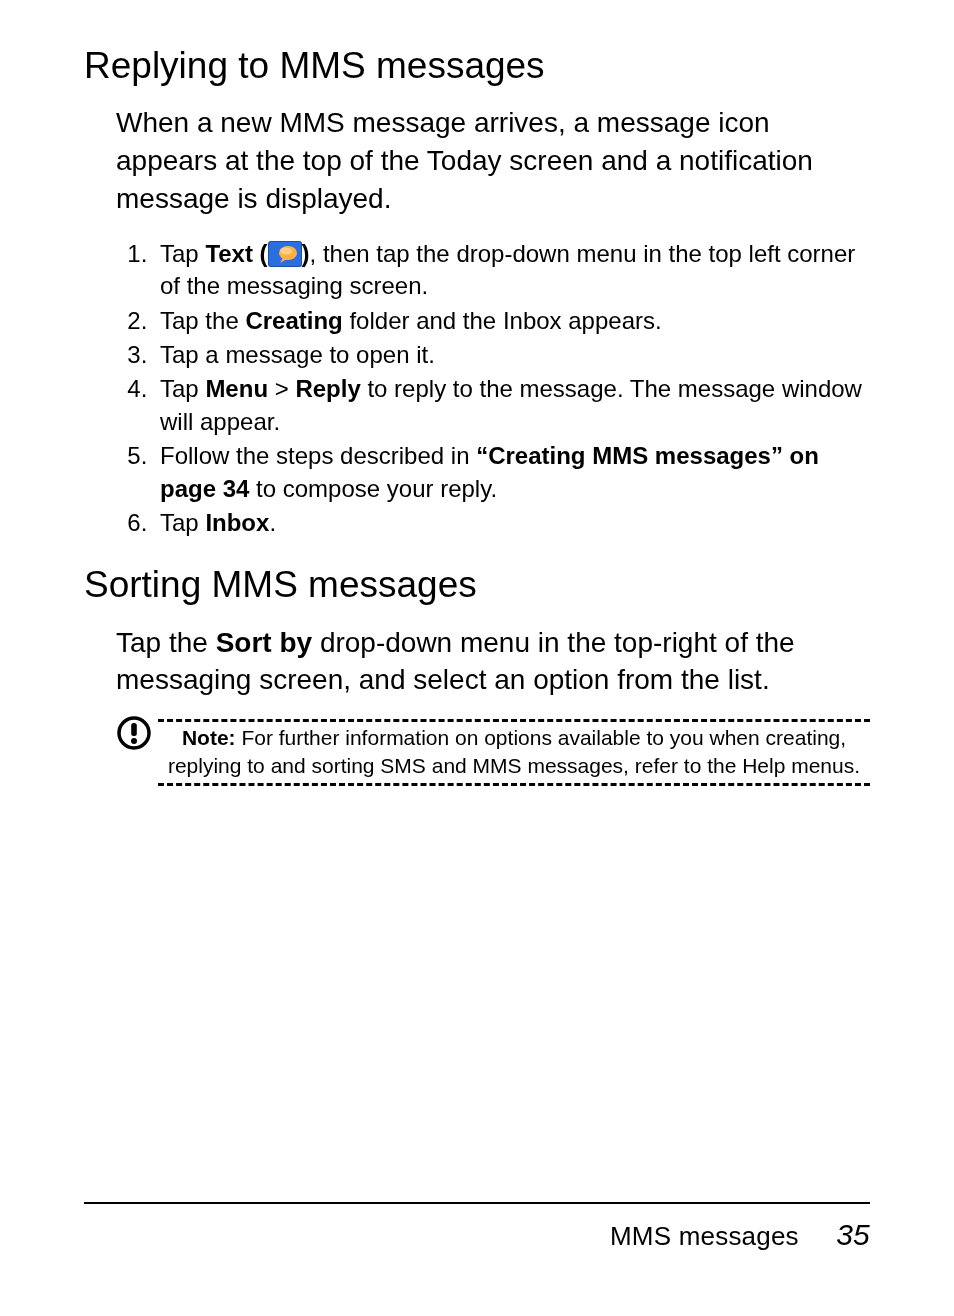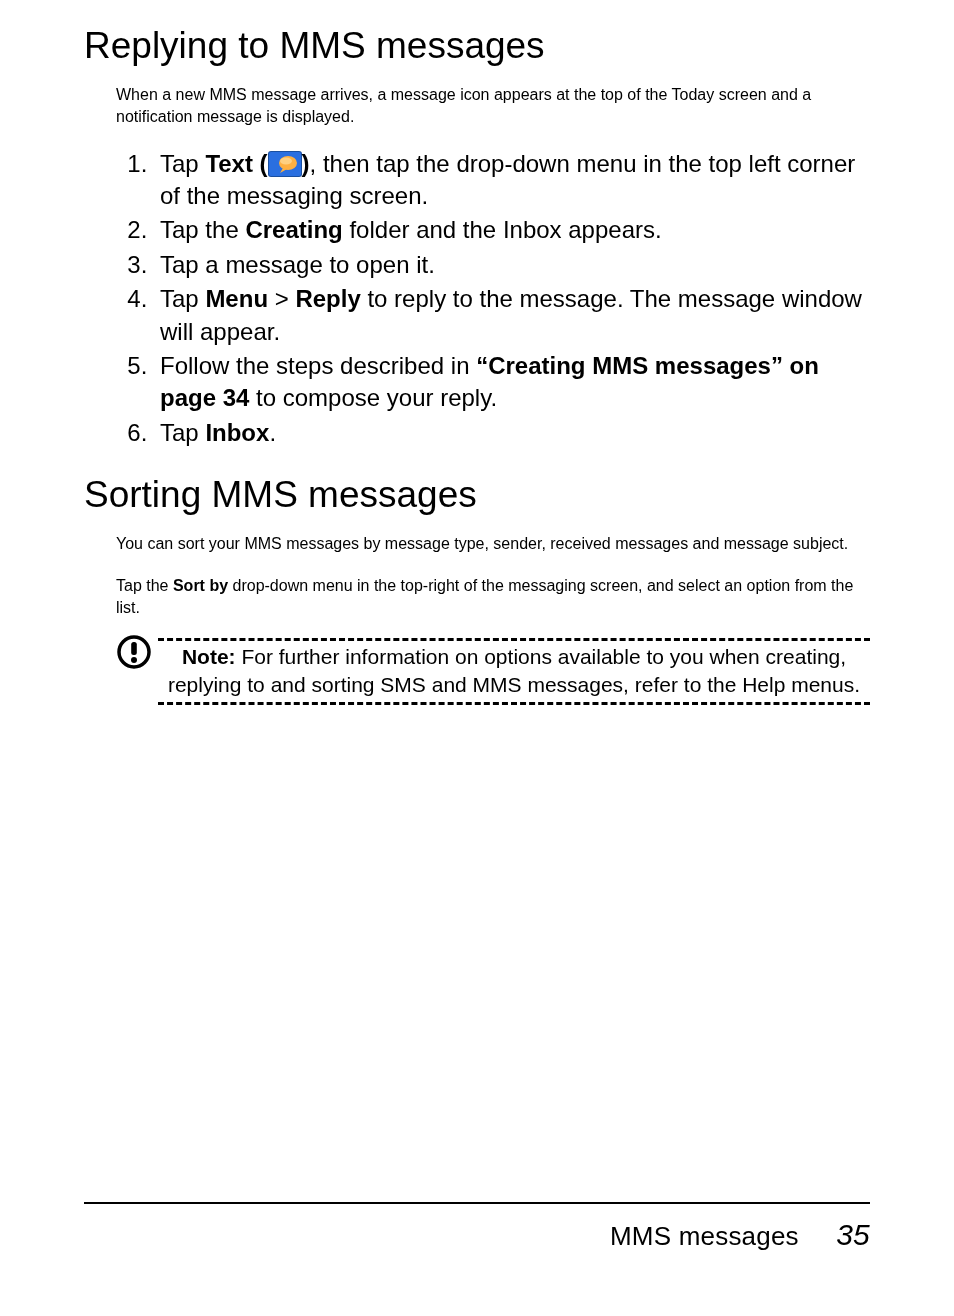--- a/index.html
+++ b/index.html
@@ -13,7 +13,7 @@
     width: 954px;
     height: 1316px;
     box-sizing: border-box;
-    padding: 24px 84px 0 84px;
+    padding: 44px 84px 0 84px;
     position: relative;
   }
   h2.section-heading {

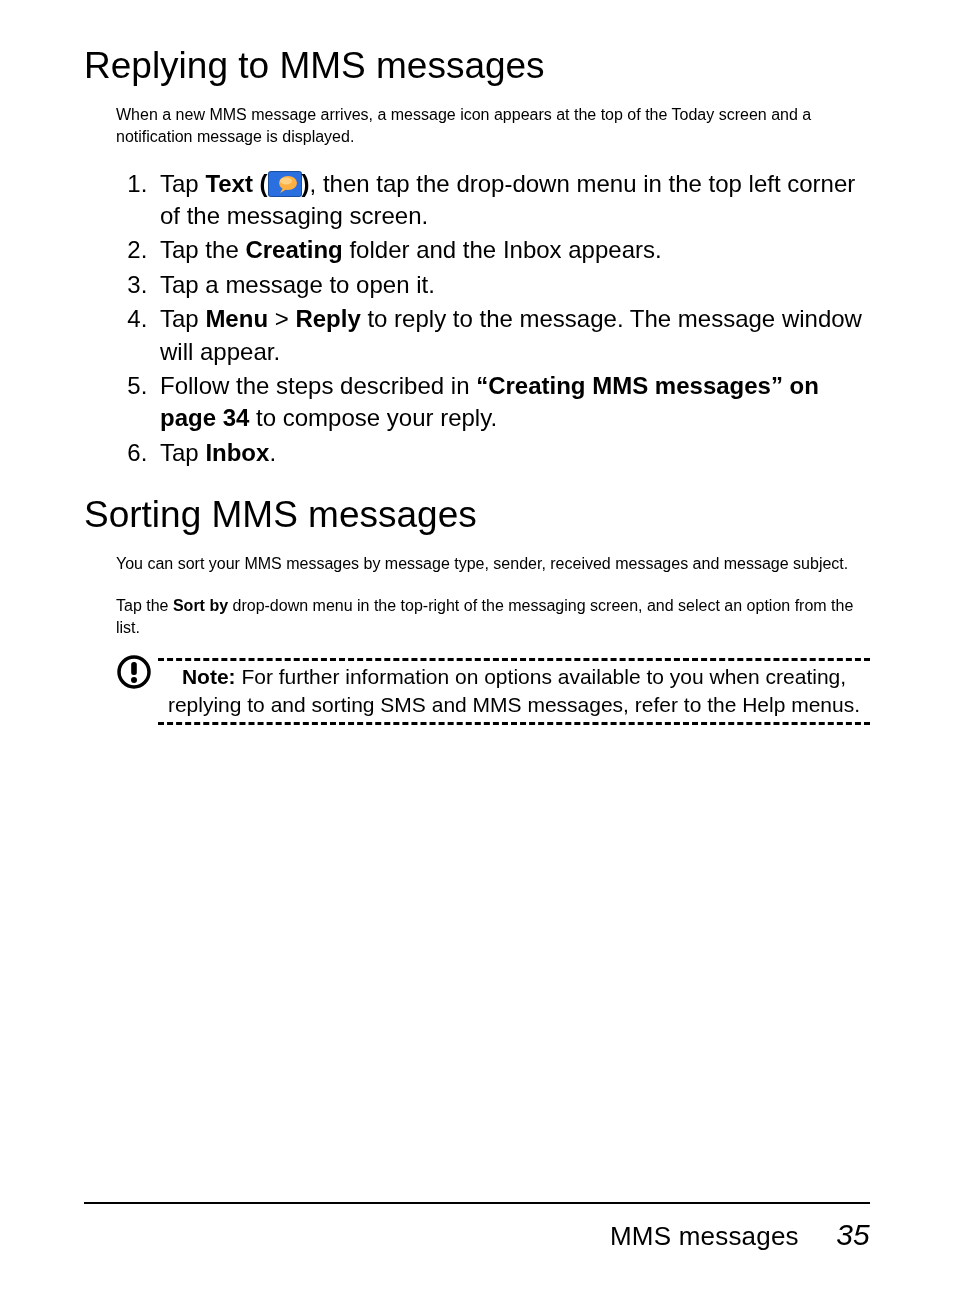--- a/index.html
+++ b/index.html
@@ -23,7 +23,7 @@
     line-height: 1.2;
   }
   .body-text {
-    font-size: 16px;
+    font-size: 28px;
     line-height: 1.35;
     margin: 0 0 20px 32px;
   }

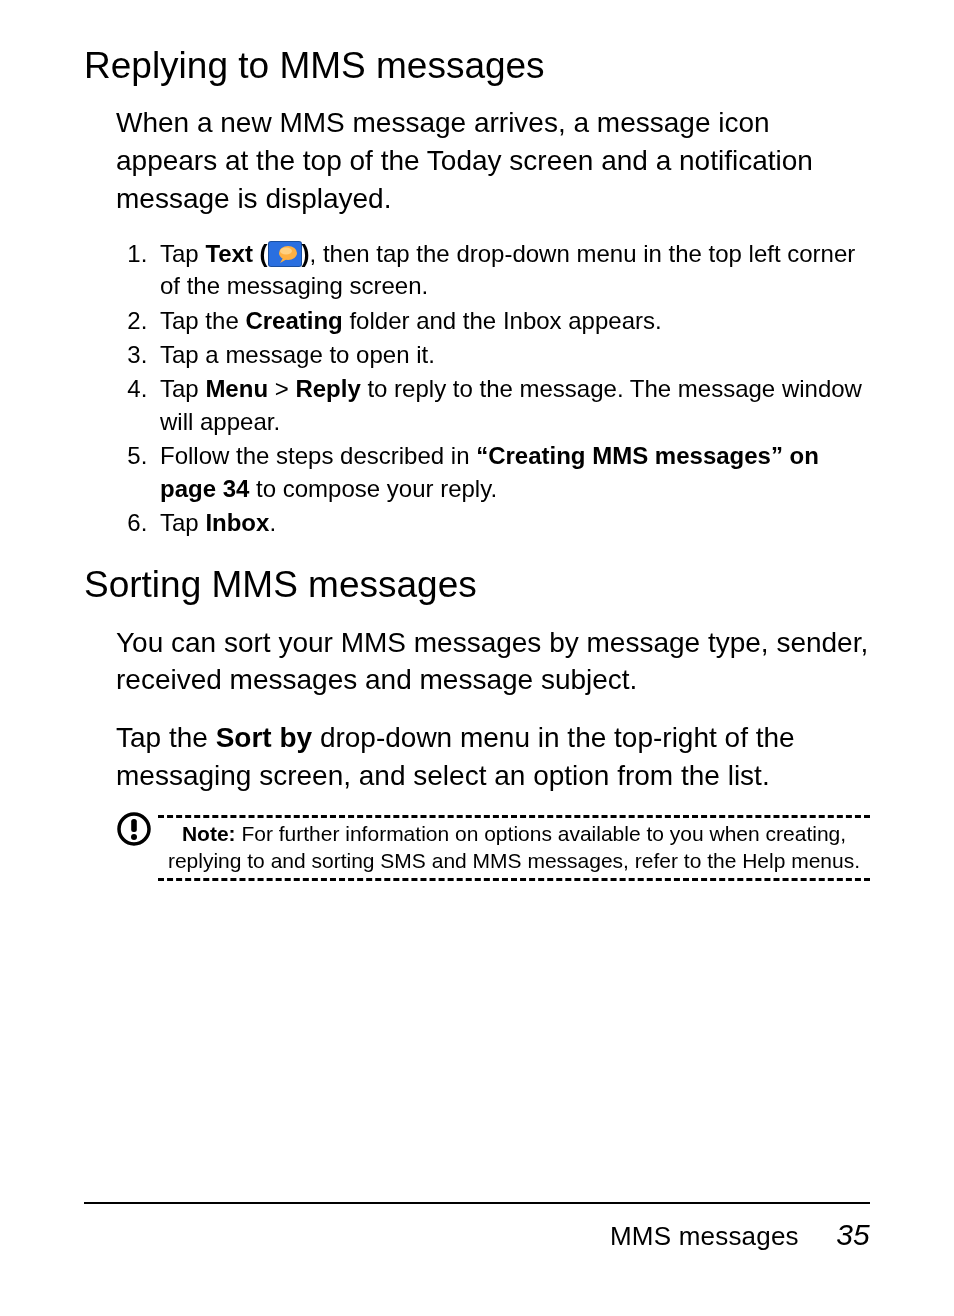--- a/index.html
+++ b/index.html
@@ -127,7 +127,6 @@
 
   <h2 class="section-heading">Sorting MMS messages</h2>
 
-  <p class="body-text">You can sort your MMS messages by message type, sender, received messages and message subject.</p>
 
   <p class="body-text">
     <span>Tap the </span><span class="b">Sort by</span><span> drop-down menu in the top-right of the messaging screen, and select an option from the list.</span>

